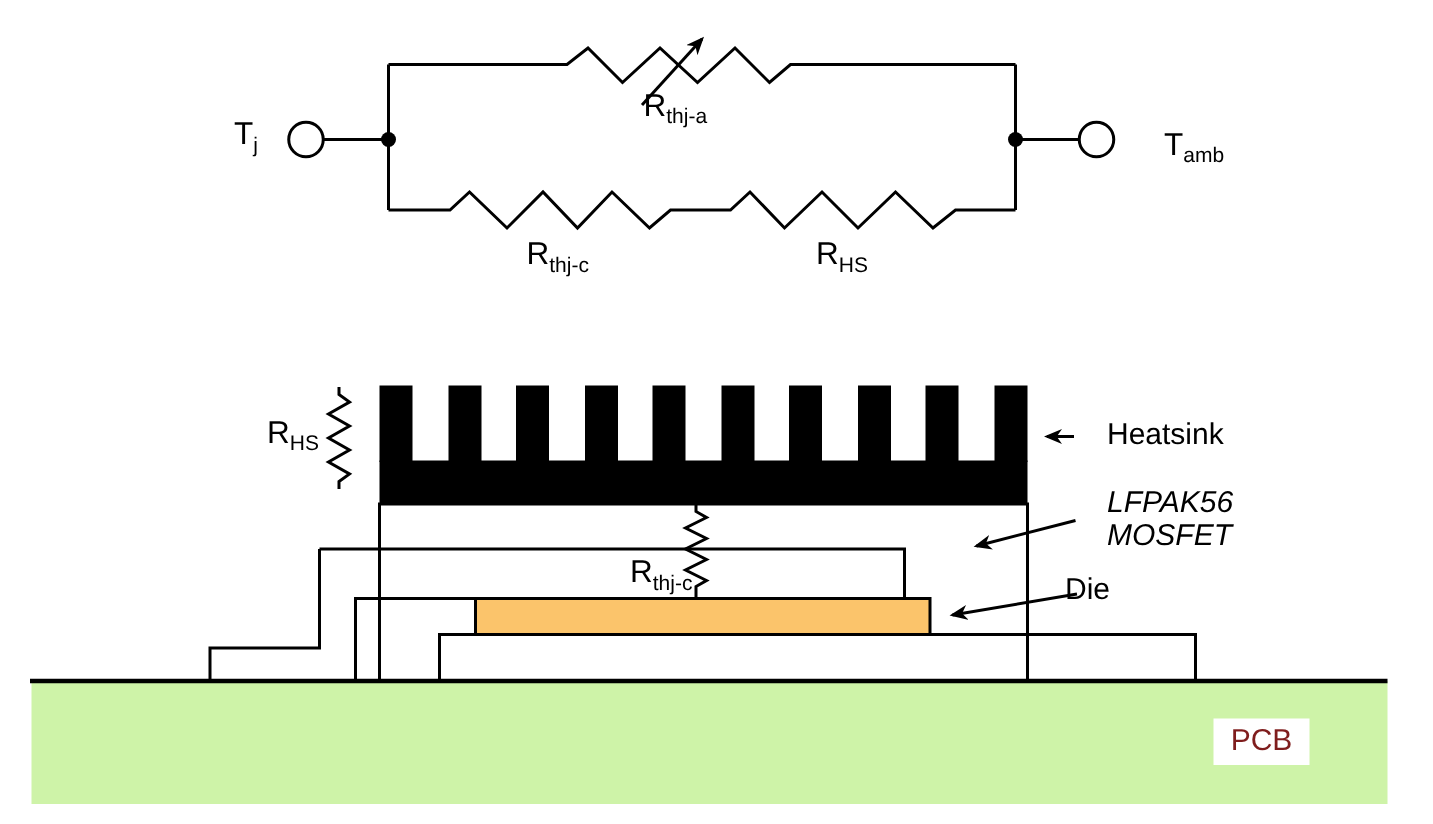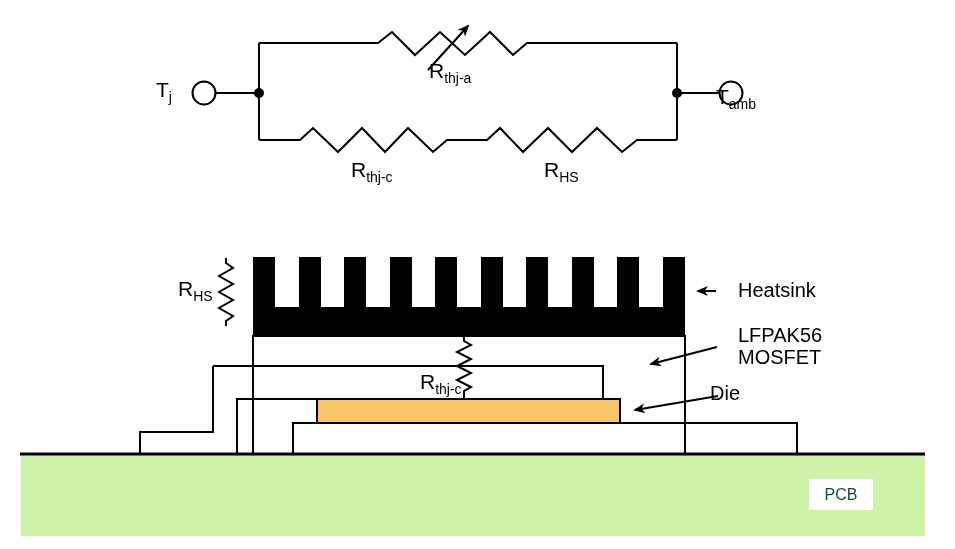--- a/index.html
+++ b/index.html
@@ -91,7 +91,7 @@
 
   <div class="lbl" style="left:156px;top:79px"><span>T</span><sub>j</sub></div>
 
-  <div class="lbl" style="left:716px;top:86px"><span>T</span><sub>amb</sub></div>
+  <div class="lbl" style="left:776px;top:86px"><span>T</span><sub>amb</sub></div>
 
   <div class="lbl" style="left:429px;top:60px"><span>R</span><sub>thj-a</sub></div>
 

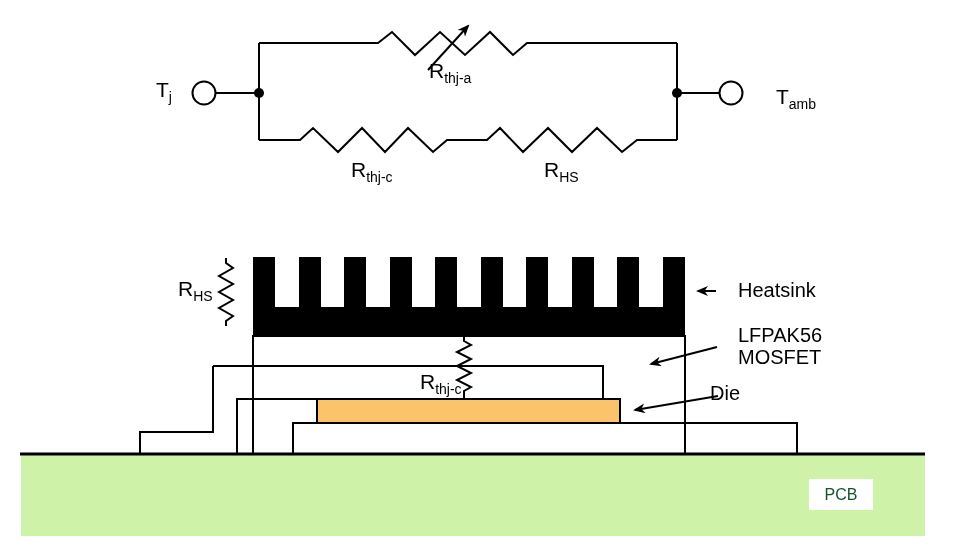--- a/index.html
+++ b/index.html
@@ -21,7 +21,7 @@
   }
   .lbl sub{font-size:14px;line-height:0;}
   .callout{font-size:20px;margin-left:16px;}
-  .two-line div{line-height:22px;}
+  .two-line div{line-height:22px;font-style:italic;}
   .pcb-box{
     position:absolute;
     left:809px;top:479px;width:64px;height:31px;

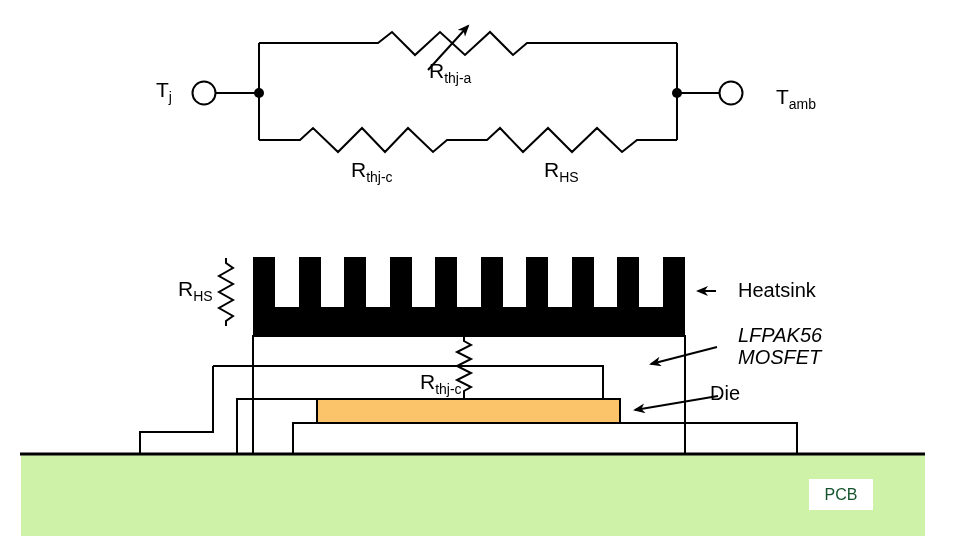--- a/index.html
+++ b/index.html
@@ -27,7 +27,7 @@
     left:809px;top:479px;width:64px;height:31px;
     background:#ffffff;
     display:flex;align-items:center;justify-content:center;
-    font-size:16px;color:#14532d;
+    font-size:20px;color:#7f1d1d;
   }
 </style>
 </head>

